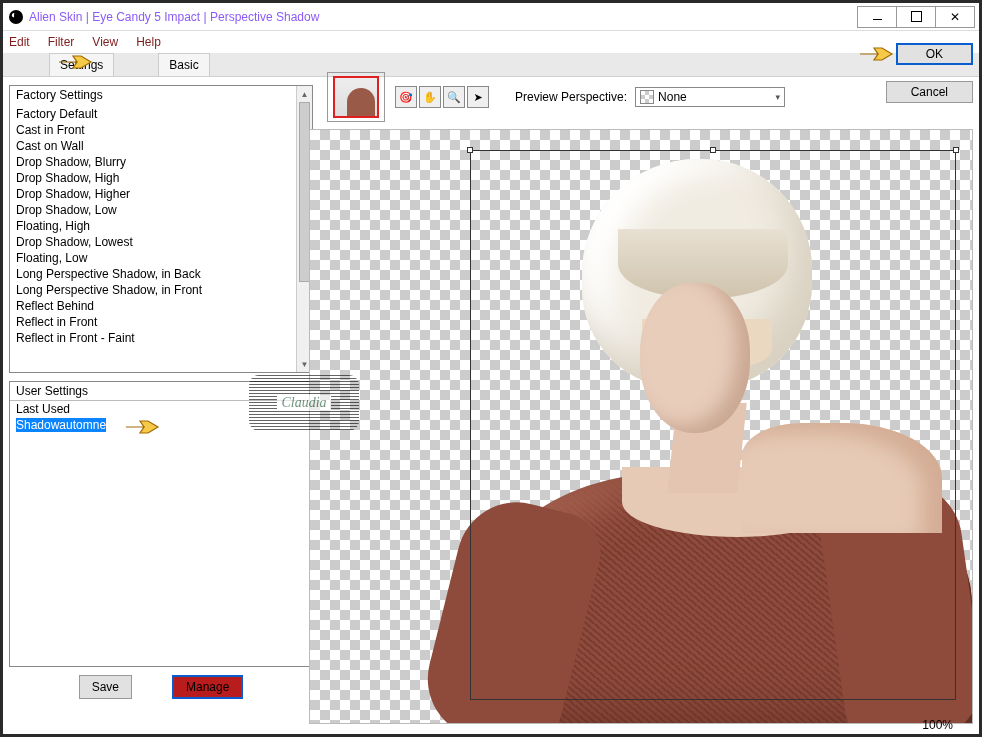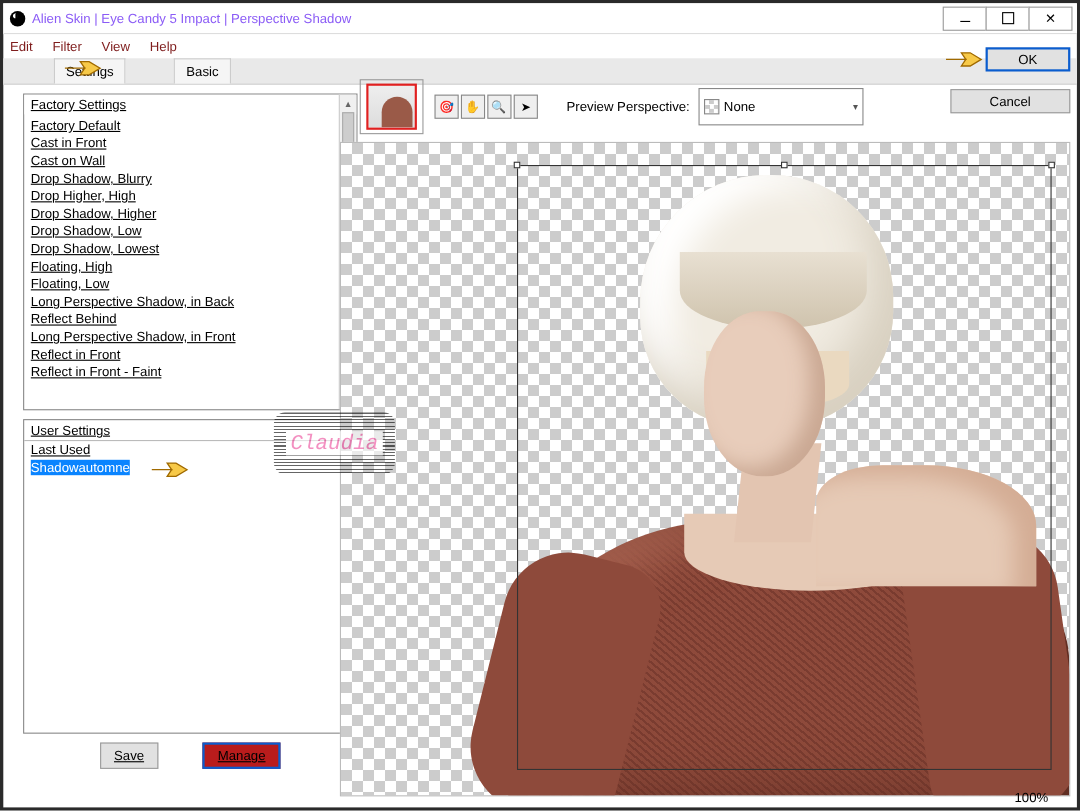--- a/index.html
+++ b/index.html
@@ -21,7 +21,7 @@
   .tab.active { background:#f5f5f5; font-weight:normal;}
   .tab-hand { position:absolute; left:54px; top:-2px; pointer-events:none;}
   .main { position:absolute; left:6px; right:6px; top:82px; bottom:10px; }
-  .left-panel { position:absolute; left:12px; top:0; width:304px; bottom:32px;text-decoration:underline; }
+  .left-panel { position:absolute; left:0; top:0; width:304px; bottom:32px; }
   .factory-box { border:1px solid #888; height:288px; overflow:hidden; position:relative;}
   .factory-box .hdr { padding:2px 6px; background:#fff; border-bottom:none; }
   .factory-list { padding:2px 0; }

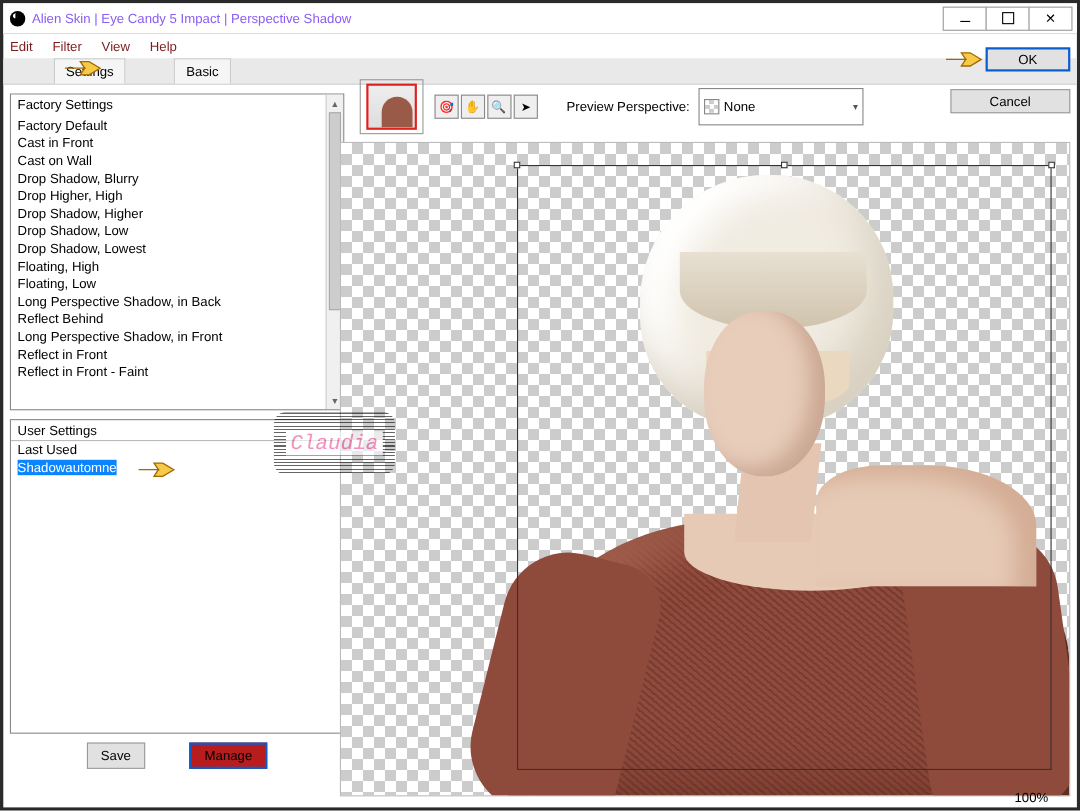--- a/index.html
+++ b/index.html
@@ -45,7 +45,7 @@
   .toolbtns { display:flex; gap:2px; margin-left:2px;}
   .toolbtn { width:22px; height:22px; border:1px solid #888; background:#efefef; display:flex; align-items:center; justify-content:center; font-size:11px;}
   .previewbg-label { margin-left:18px; }
-  .previewbg-select { border:1px solid #888; width:150px; height:34px; display:flex; align-items:center; padding:0 4px; gap:4px;}
+  .previewbg-select { border:1px solid #888; width:150px; height:20px; display:flex; align-items:center; padding:0 4px; gap:4px;}
   .previewbg-select .swatch{width:14px;height:14px;background:conic-gradient(#ccc 25%,#fff 0 50%,#ccc 0 75%,#fff 0);background-size:8px 8px;border:1px solid #888;}
   .previewbg-select .chev{margin-left:auto;color:#555;font-size:9px;}
   .okcancel { position:absolute; right:0; top:-22px; display:flex; flex-direction:column; gap:16px; align-items:flex-end;}

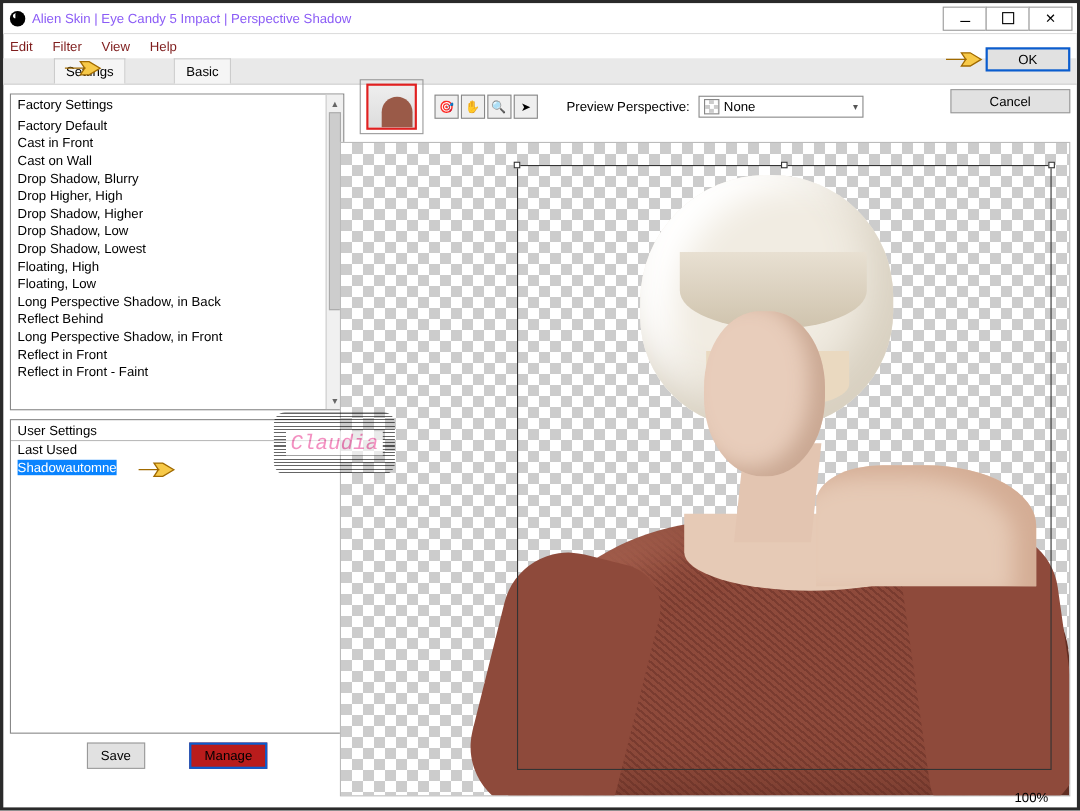--- a/index.html
+++ b/index.html
@@ -50,7 +50,7 @@
   .previewbg-select .chev{margin-left:auto;color:#555;font-size:9px;}
   .okcancel { position:absolute; right:0; top:-22px; display:flex; flex-direction:column; gap:16px; align-items:flex-end;}
   .okcancel .okbtn{border:2px solid #0a5dcf;background:#e1e1e1;padding:2px 28px;position:relative;}
-  .okcancel .cancelbtn{border:1px solid #999;background:#e1e1e1;padding:3px 35px;}
+  .okcancel .cancelbtn{border:1px solid #999;background:#e1e1e1;padding:3px 24px;}
   .ok-hand{position:absolute;left:-40px;top:-2px;}
   .canvas { position:absolute; left:0; right:0; top:64px; bottom:0; background:#fff;
     background-image: linear-gradient(45deg,#ccc 25%,transparent 25%,transparent 75%,#ccc 75%),

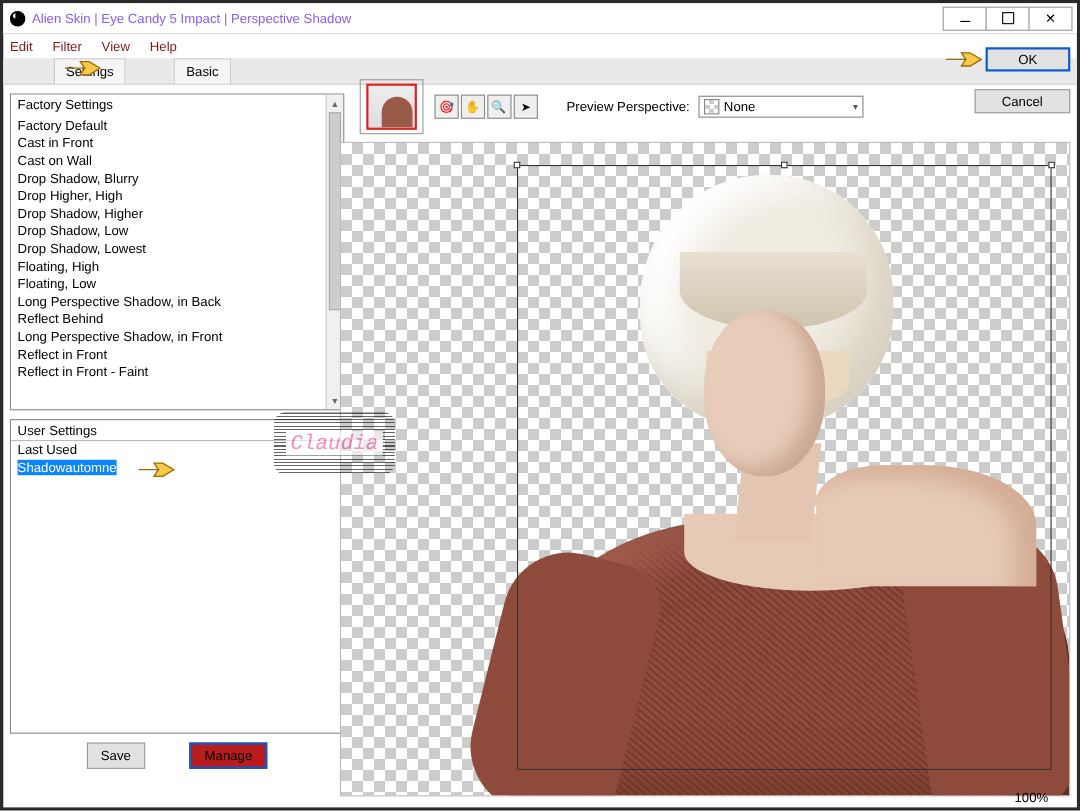--- a/index.html
+++ b/index.html
@@ -127,7 +127,7 @@
           <div>Cast in Front</div>
           <div>Cast on Wall</div>
           <div>Drop Shadow, Blurry</div>
-          <div>Drop Higher, High</div>
+          <div>Drop Shadow, High</div>
           <div>Drop Shadow, Higher</div>
           <div>Drop Shadow, Low</div>
           <div>Drop Shadow, Lowest</div>

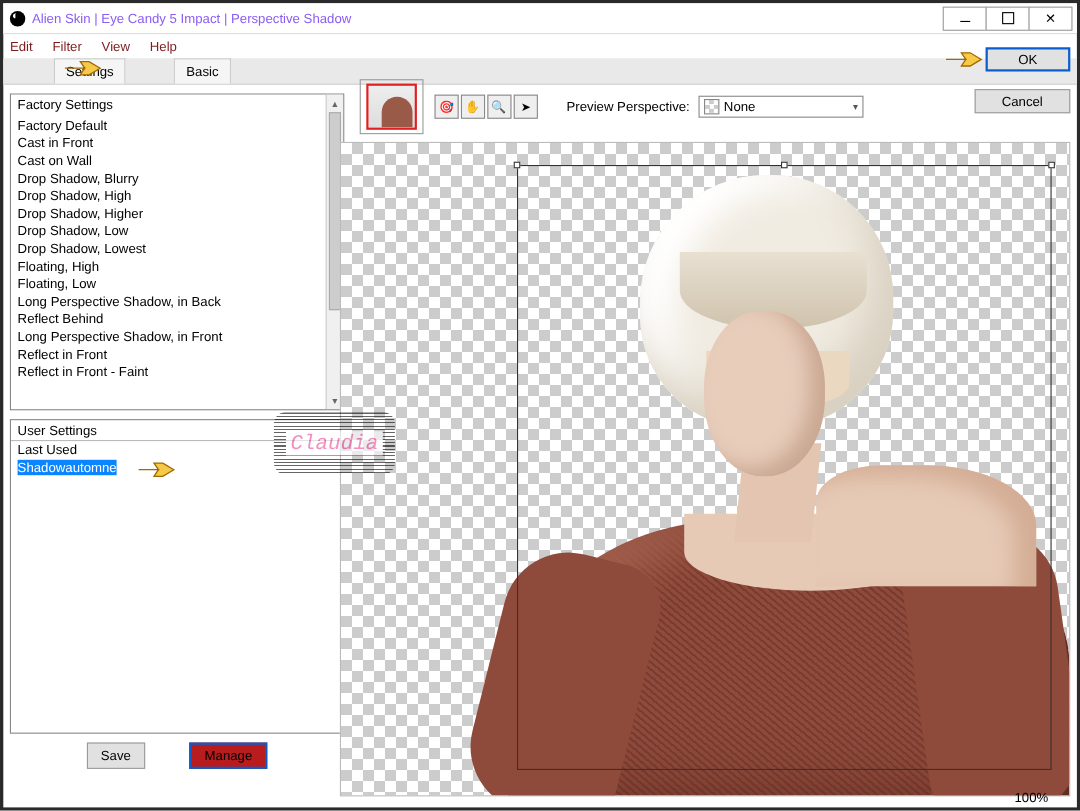--- a/index.html
+++ b/index.html
@@ -130,8 +130,8 @@
           <div>Drop Shadow, High</div>
           <div>Drop Shadow, Higher</div>
           <div>Drop Shadow, Low</div>
+          <div>Floating, High</div>
           <div>Drop Shadow, Lowest</div>
-          <div>Floating, High</div>
           <div>Floating, Low</div>
           <div>Long Perspective Shadow, in Back</div>
           <div>Reflect Behind</div>

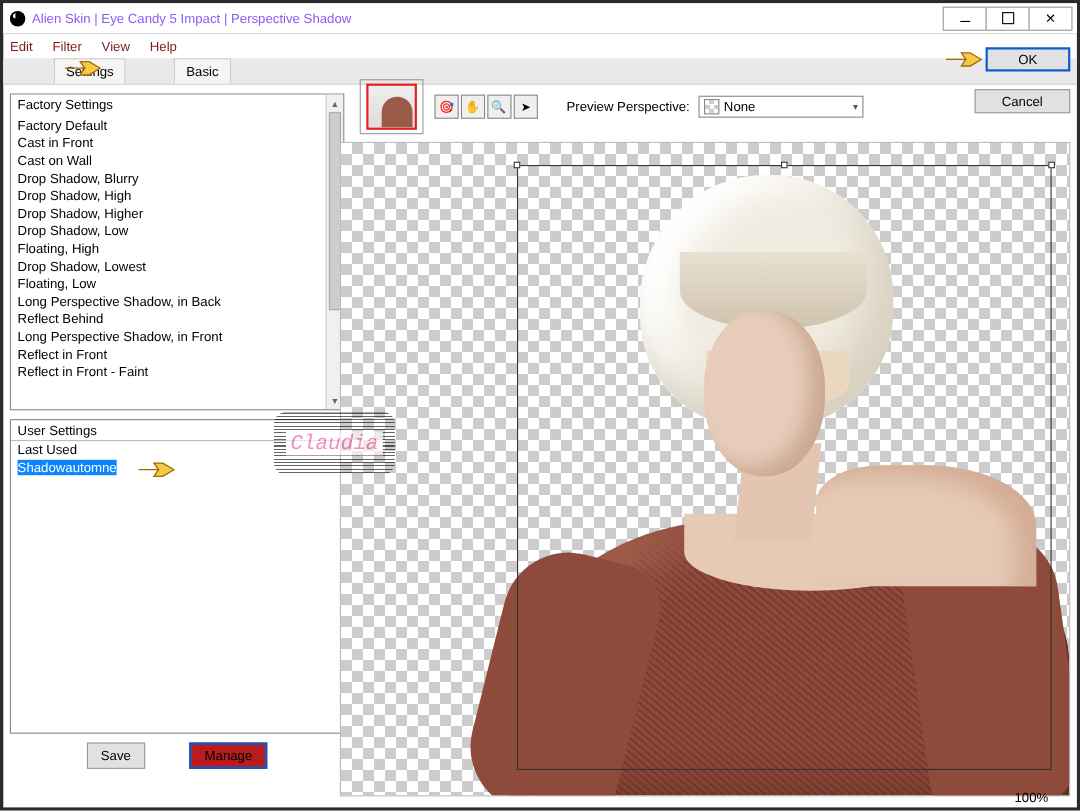--- a/index.html
+++ b/index.html
@@ -134,8 +134,8 @@
           <div>Drop Shadow, Lowest</div>
           <div>Floating, Low</div>
           <div>Long Perspective Shadow, in Back</div>
+          <div>Long Perspective Shadow, in Front</div>
           <div>Reflect Behind</div>
-          <div>Long Perspective Shadow, in Front</div>
           <div>Reflect in Front</div>
           <div>Reflect in Front - Faint</div>
         </div>

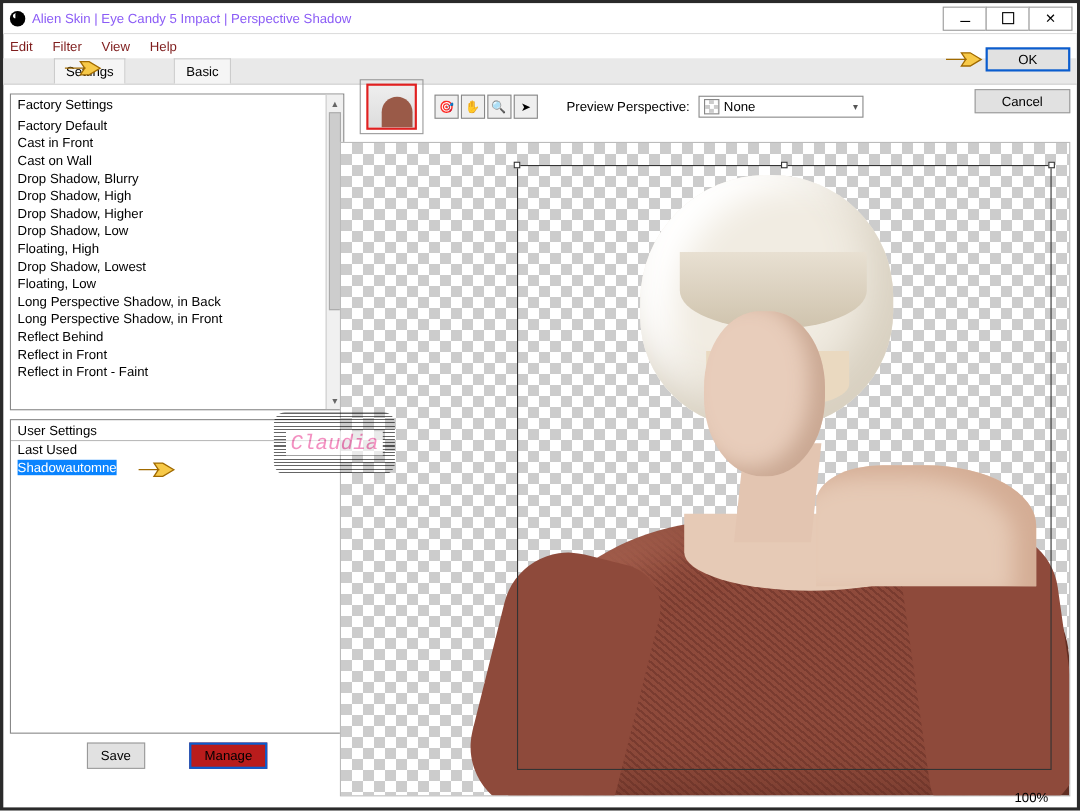--- a/index.html
+++ b/index.html
@@ -75,7 +75,7 @@
   .arm-r{position:absolute;right:-10px;top:330px;width:140px;height:260px;background:#8e4a3b;background-image:inherit;border-radius:40px 60px 60px 40px;transform:rotate(-8deg);}
   .watermark { position:absolute; left:240px; top:290px; width:110px; height:56px; pointer-events:none;
     background:repeating-linear-gradient(#000 0 1px, transparent 1px 3px); border-radius:10px; opacity:0.6; display:flex; align-items:center; justify-content:center;}
-  .watermark span{background:#fff;padding:0 4px;font-style:italic;font-family:Liberation Mono, monospace;font-size:19px;color:#ec4899;}
+  .watermark span{background:#fff;padding:0 4px;font-style:italic;font-family:Liberation Serif, serif;font-size:14px;color:#14532d;}
   .zoom { position:absolute; right:26px; bottom:2px; font-size:12px;}
   
   .handptr svg { width:36px; height:22px; }

